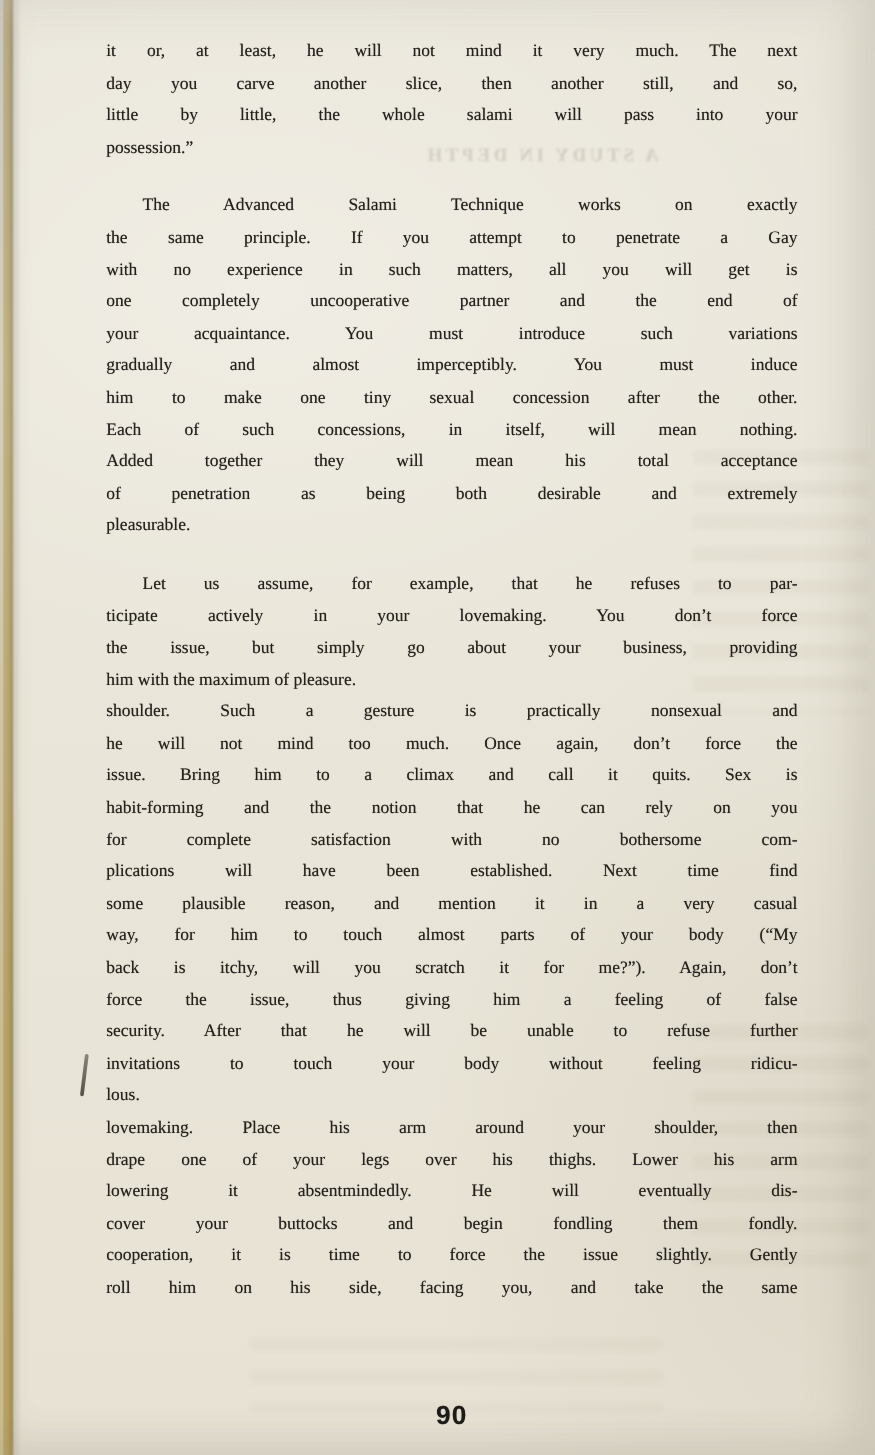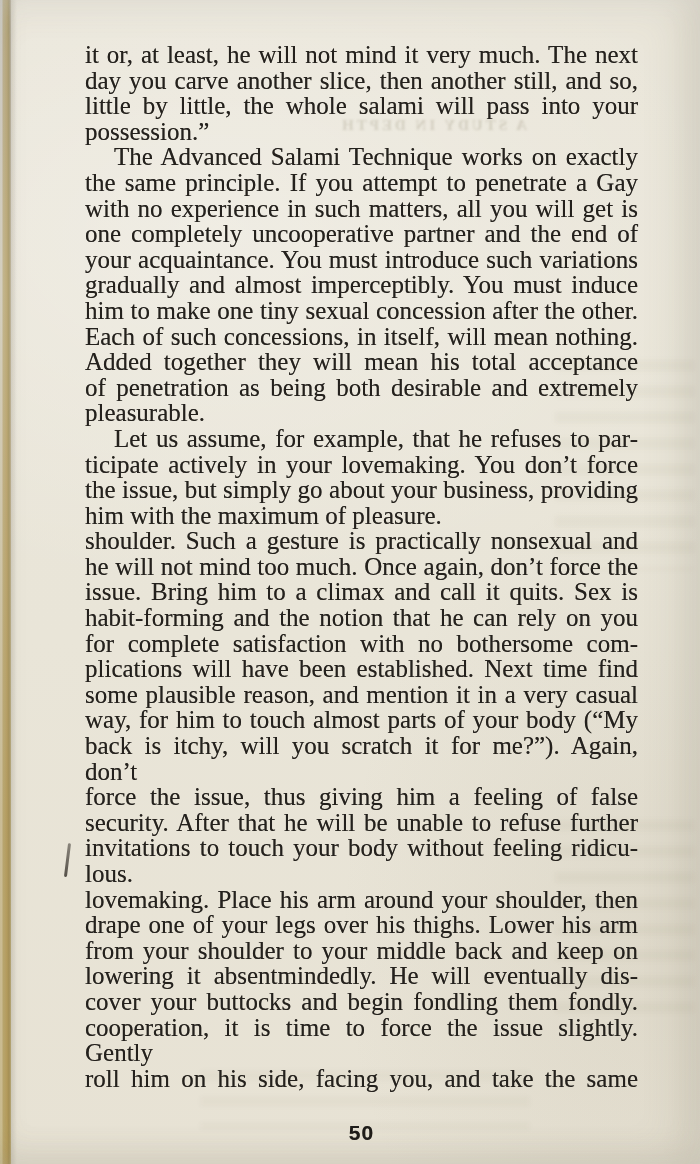--- a/index.html
+++ b/index.html
@@ -45,10 +45,10 @@
   .text-block {
     position: absolute;
     left: 85px;
-    top: 42px;
+    top: 29px;
     width: 553px;
     color: #24211d;
-    font-size: 25px;
+    font-size: 14px;
     line-height: 25.6px;
     text-shadow: 0 0 0.6px rgba(40,36,30,0.55);
   }

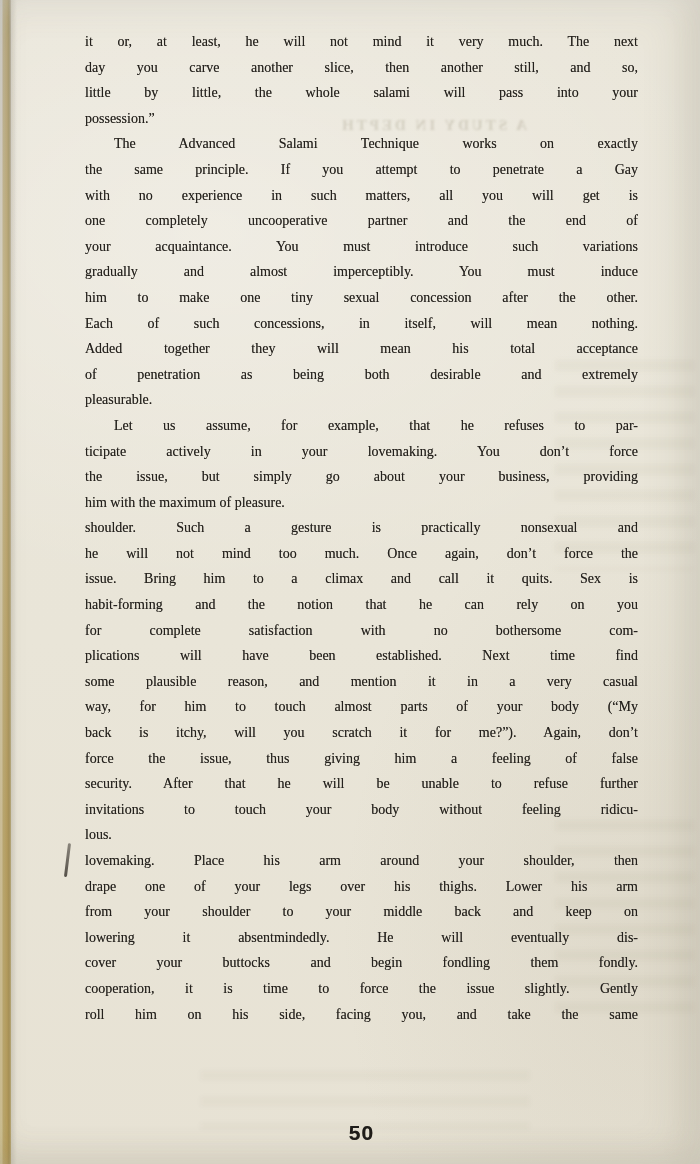--- a/index.html
+++ b/index.html
@@ -58,7 +58,7 @@
     white-space: normal;
   }
   .line.para-end { text-align-last: left; }
-  .line.indent { text-indent: 29px; }
+  .line.indent { text-indent: 29px; margin-top: 21px; }
 
   .page-number {
     position: absolute;

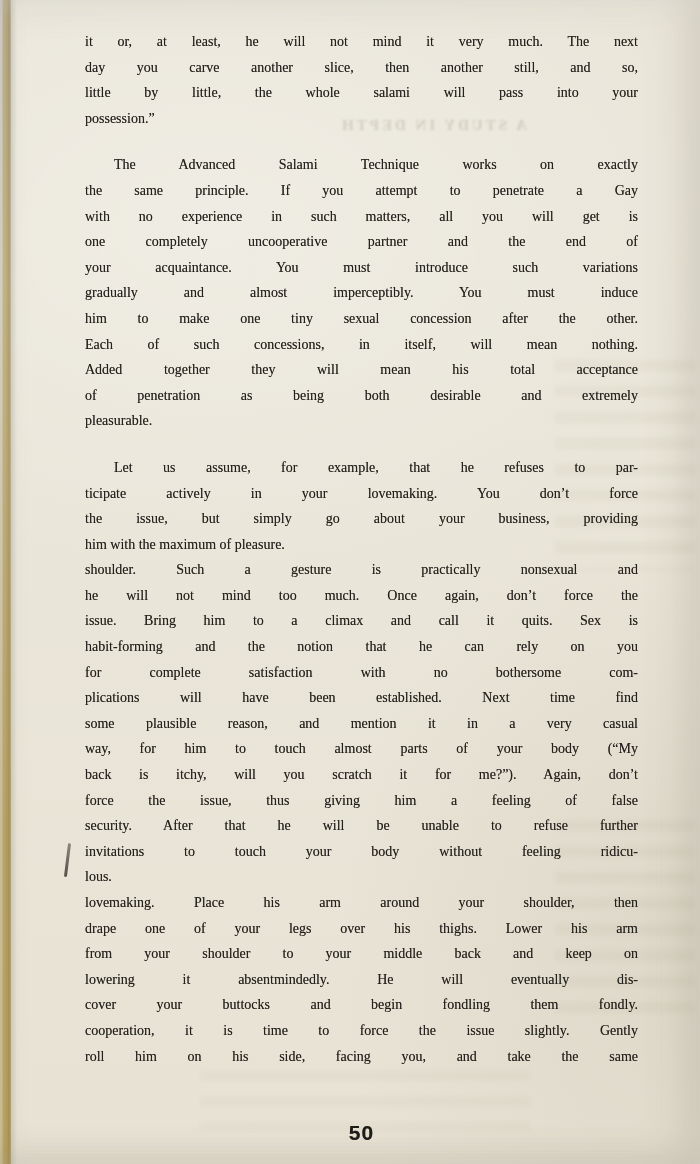--- a/index.html
+++ b/index.html
@@ -162,7 +162,6 @@
       <div class="line para-end">lous.</div>
       <div class="line">lovemaking. Place his arm around your shoulder, then</div>
       <div class="line">drape one of your legs over his thighs. Lower his arm</div>
-      <div class="line">from your shoulder to your middle back and keep on</div>
       <div class="line">lowering it absentmindedly. He will eventually dis-</div>
       <div class="line">cover your buttocks and begin fondling them fondly.</div>
       <div class="line">cooperation, it is time to force the issue slightly. Gently</div>

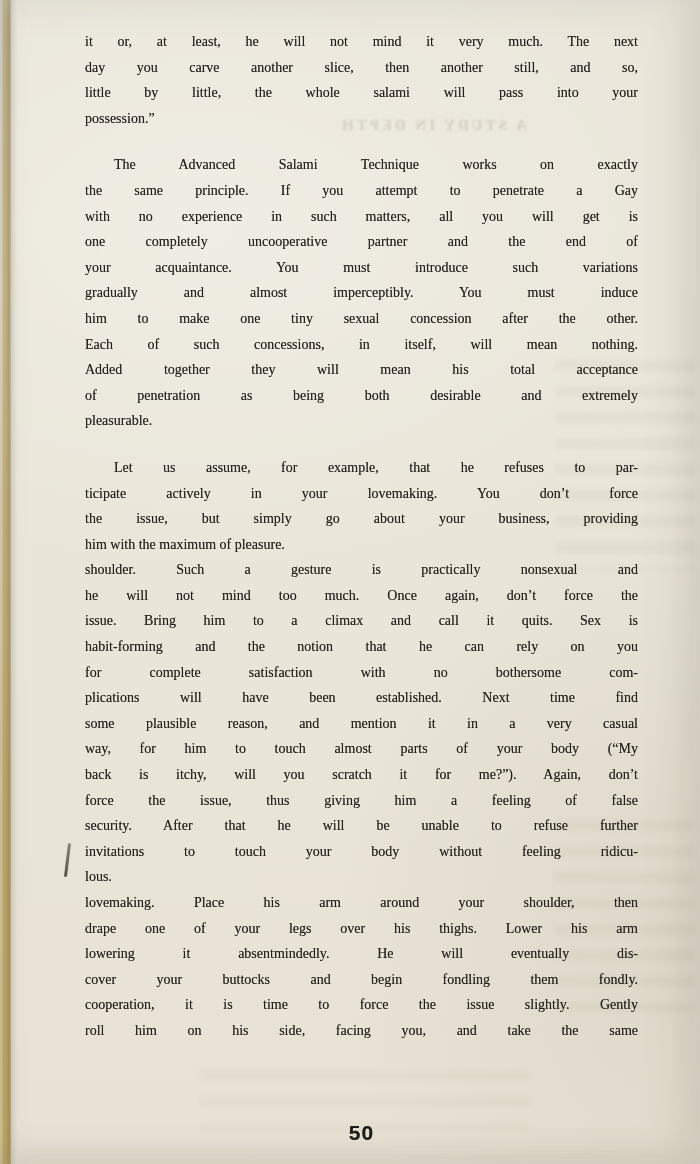--- a/index.html
+++ b/index.html
@@ -170,7 +170,7 @@
 
   <div class="pen-mark"></div>
 
-  <div class="page-number">50</div>
+  <div class="page-number">90</div>
 
   <div class="vignette"></div>
 </div>

